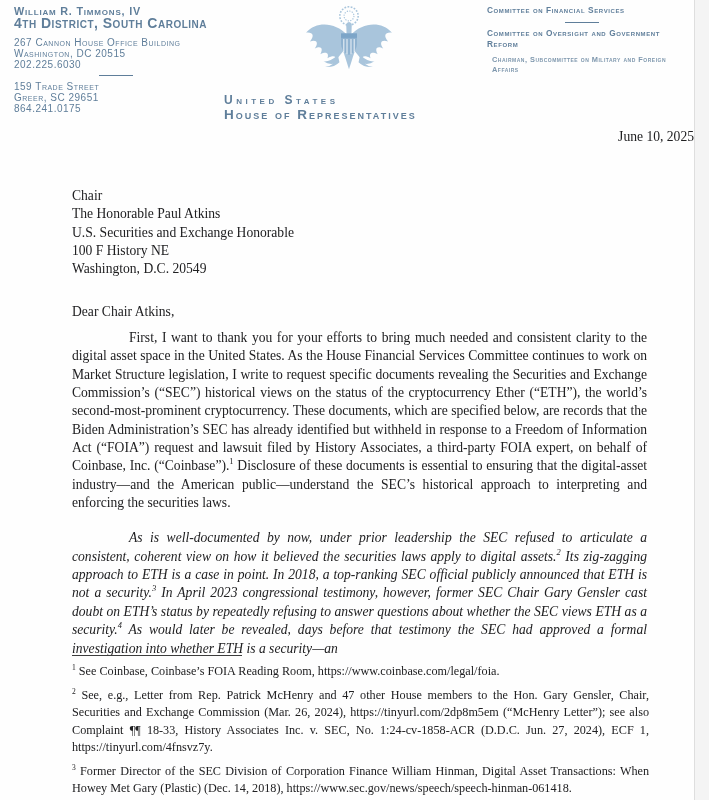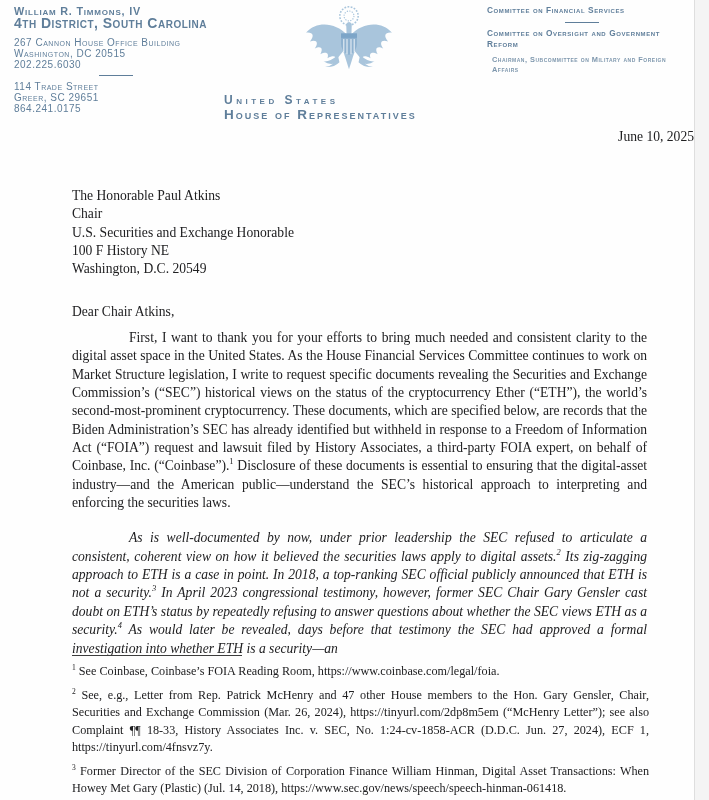--- a/index.html
+++ b/index.html
@@ -77,7 +77,7 @@
     <div class="lh-line">Washington, DC 20515</div>
     <div class="lh-line">202.225.6030</div>
     <hr class="lh-divider">
-    <div class="lh-line">114 Trade Street</div>
+    <div class="lh-line">159 Trade Street</div>
     <div class="lh-line">Greer, SC 29651</div>
     <div class="lh-line">864.241.0175</div>
   </div>

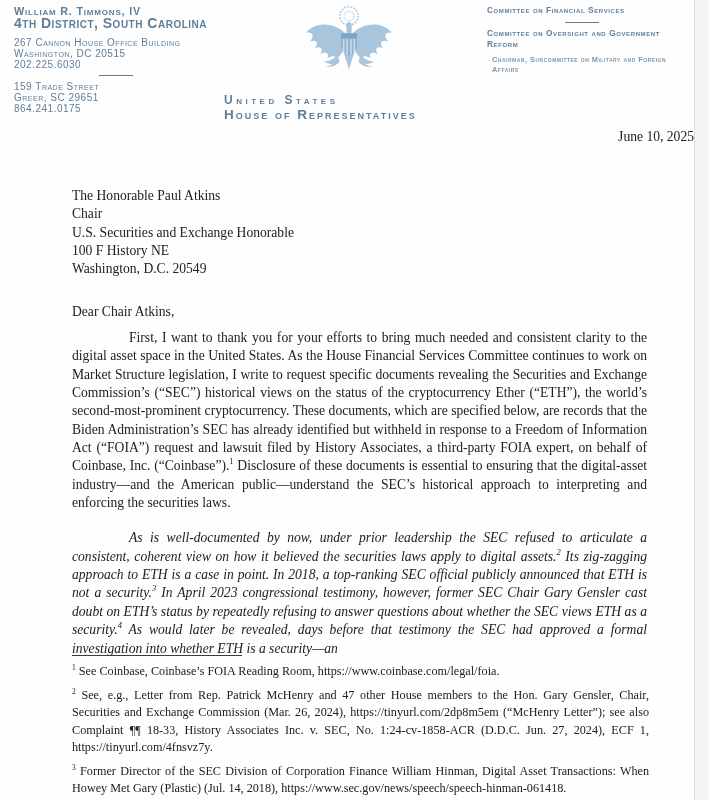--- a/index.html
+++ b/index.html
@@ -121,8 +121,8 @@
   <div class="date">June 10, 2025</div>
 
   <div class="recipient">
+    <div>Chair</div>
     <div>The Honorable Paul Atkins</div>
-    <div>Chair</div>
     <div>U.S. Securities and Exchange Honorable</div>
     <div>100 F History NE</div>
     <div>Washington, D.C. 20549</div>

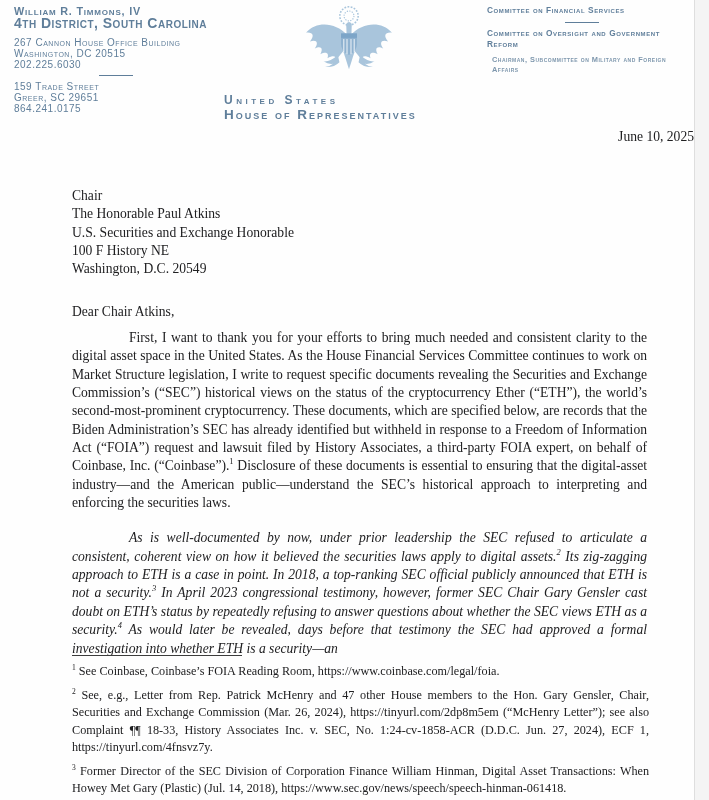--- a/index.html
+++ b/index.html
@@ -139,7 +139,7 @@
   <div class="footnotes">
     <p><sup>1</sup><span class="italic"> See</span><span> Coinbase, Coinbase’s FOIA Reading Room, https://www.coinbase.com/legal/foia.</span></p>
     <p><sup>2</sup><span class="italic"> See, e.g.</span><span>, Letter from Rep. Patrick McHenry and 47 other House members to the Hon. Gary Gensler, Chair, Securities and Exchange Commission (Mar. 26, 2024), https://tinyurl.com/2dp8m5em (“McHenry Letter”); </span><span class="italic">see also</span><span> Complaint ¶¶ 18-33, </span><span class="italic">History Associates Inc. v. SEC</span><span>, No. 1:24-cv-1858-ACR (D.D.C. Jun. 27, 2024), ECF 1, https://tinyurl.com/4fnsvz7y.</span></p>
-    <p><sup>3</sup><span> Former Director of the SEC Division of Corporation Finance William Hinman, </span><span class="italic">Digital Asset Transactions: When Howey Met Gary (Plastic)</span><span> (Jul. 14, 2018), https://www.sec.gov/news/speech/speech-hinman-061418.</span></p>
+    <p><sup>3</sup><span> Former Director of the SEC Division of Corporation Finance William Hinman, </span><span class="italic">Digital Asset Transactions: When Howey Met Gary (Plastic)</span><span> (Dec. 14, 2018), https://www.sec.gov/news/speech/speech-hinman-061418.</span></p>
   </div>
 
   <div class="scan-strip"></div>

